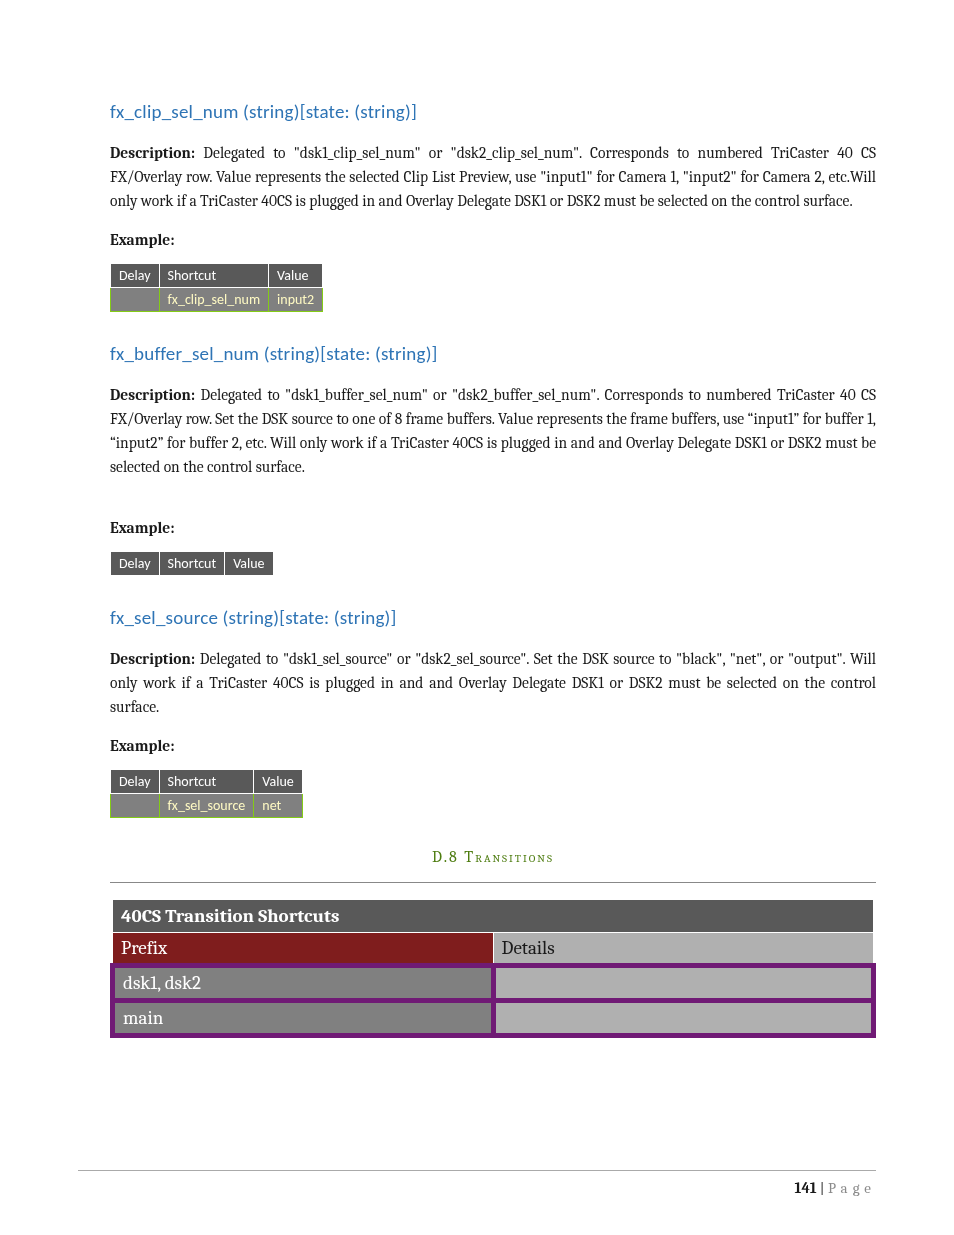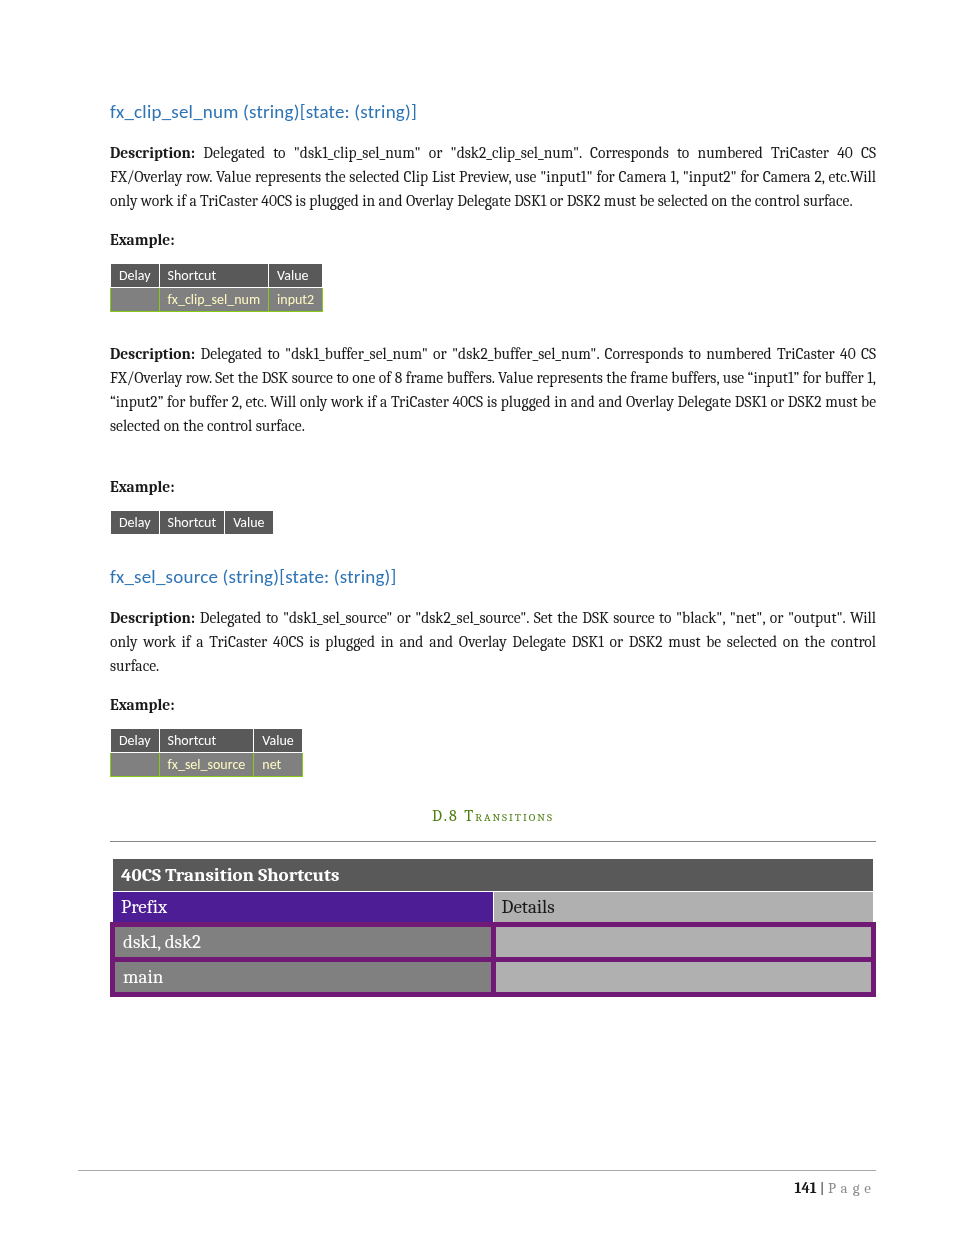--- a/index.html
+++ b/index.html
@@ -156,6 +156,7 @@
   </div>
 
   <div class="block">
+    <h2 class="cmd-heading">fx_buffer_sel_num (string)[state: (string)]</h2>
     <p class="desc">
       <b>Description:</b><span> Delegated to "dsk1_buffer_sel_num" or "dsk2_buffer_sel_num". Corresponds to numbered TriCaster 40 CS FX/Overlay row. Set the DSK source to one of 8 frame buffers. Value represents the frame buffers, use “input1” for buffer 1, “input2” for buffer 2, etc. Will only work if a TriCaster 40CS is plugged in and and Overlay Delegate DSK1 or DSK2 must be selected on the control surface.</span>
     </p>

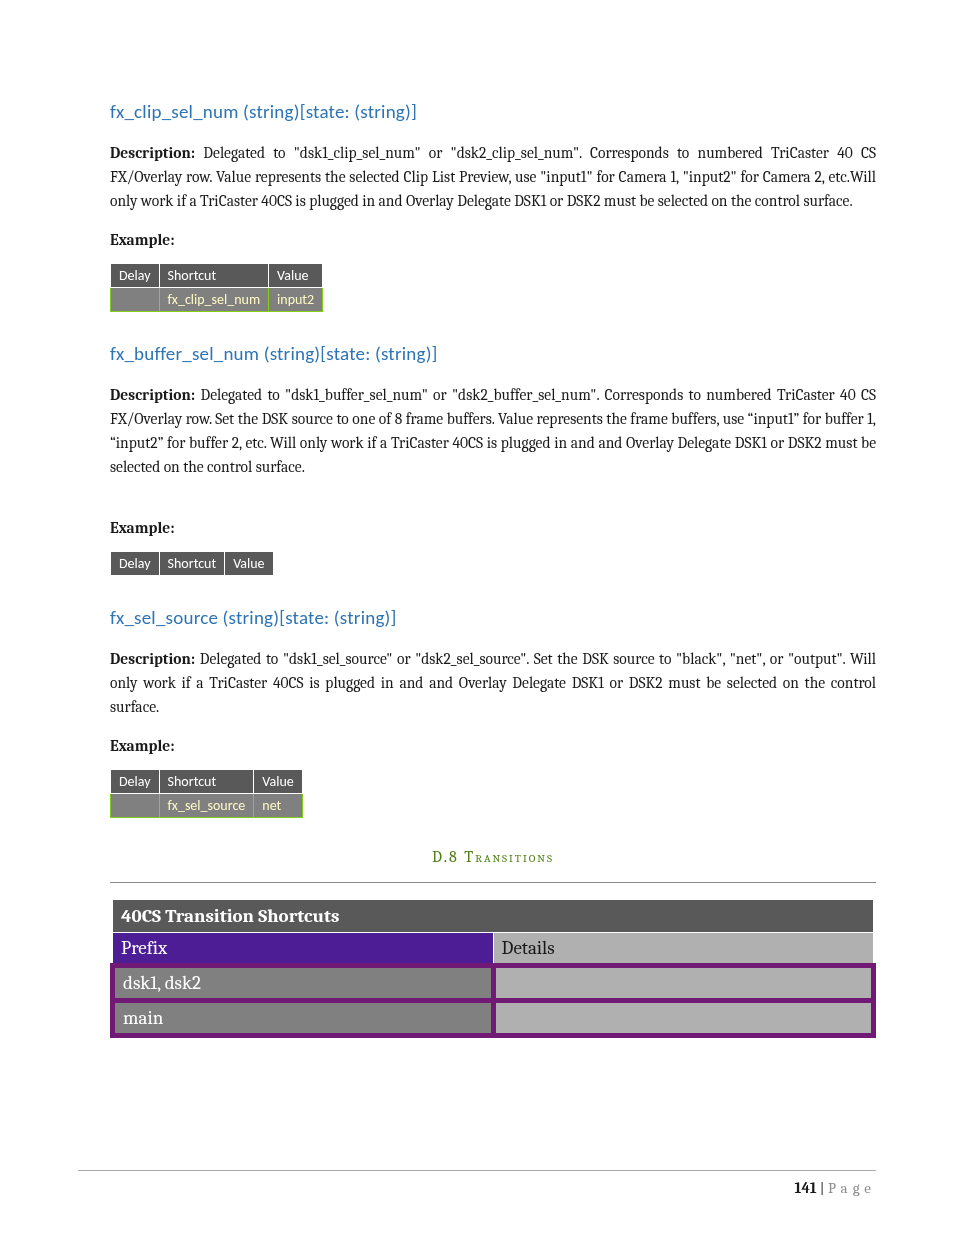--- a/index.html
+++ b/index.html
@@ -89,7 +89,7 @@
     border: 1px solid #fff;
   }
   table.trans tr.hdr td {
-    background: #4c1d95;
+    background: #7f1d1d;
     color: #fff;
     padding: 4px 8px;
     border: 1px solid #fff;

